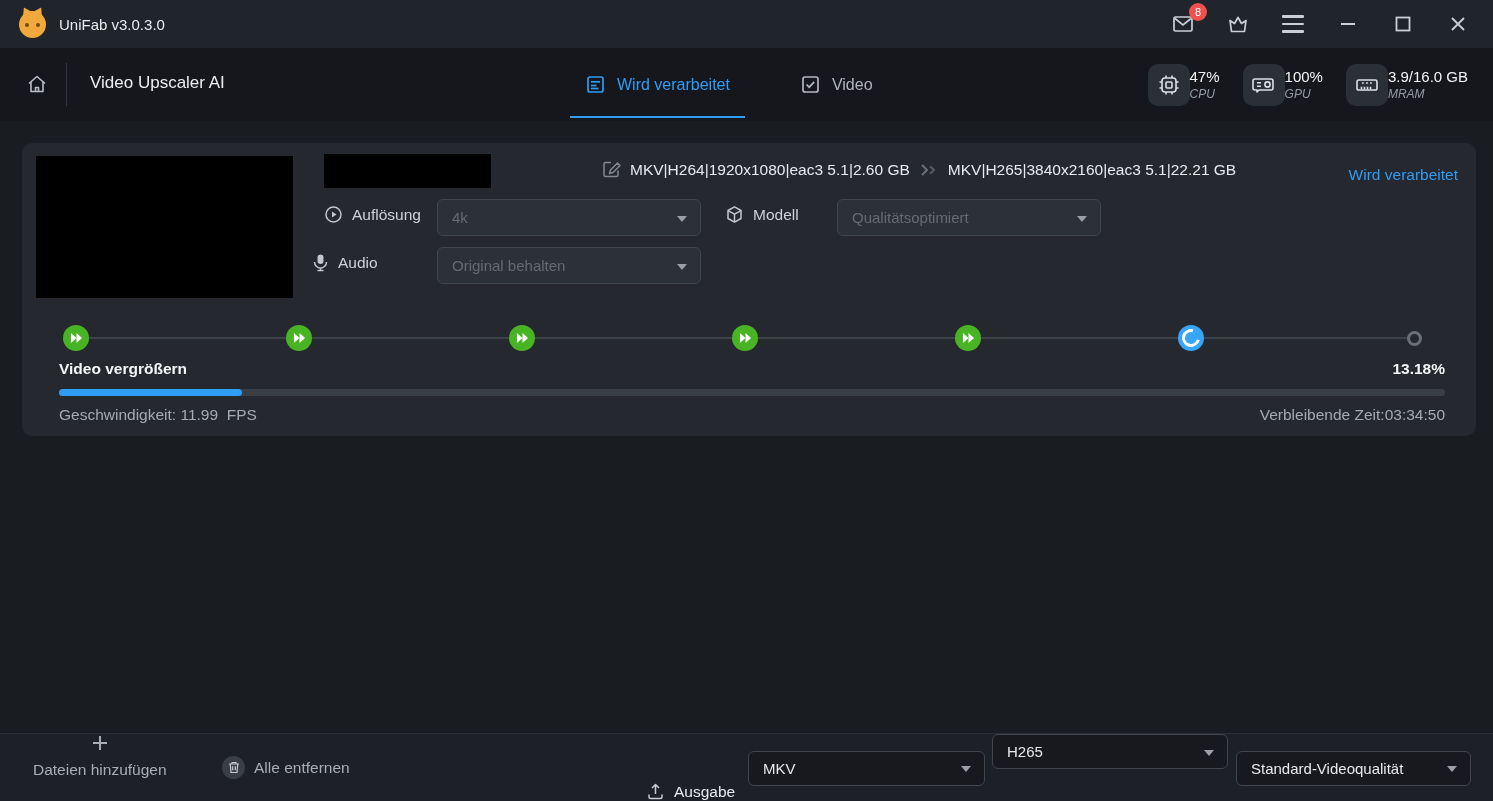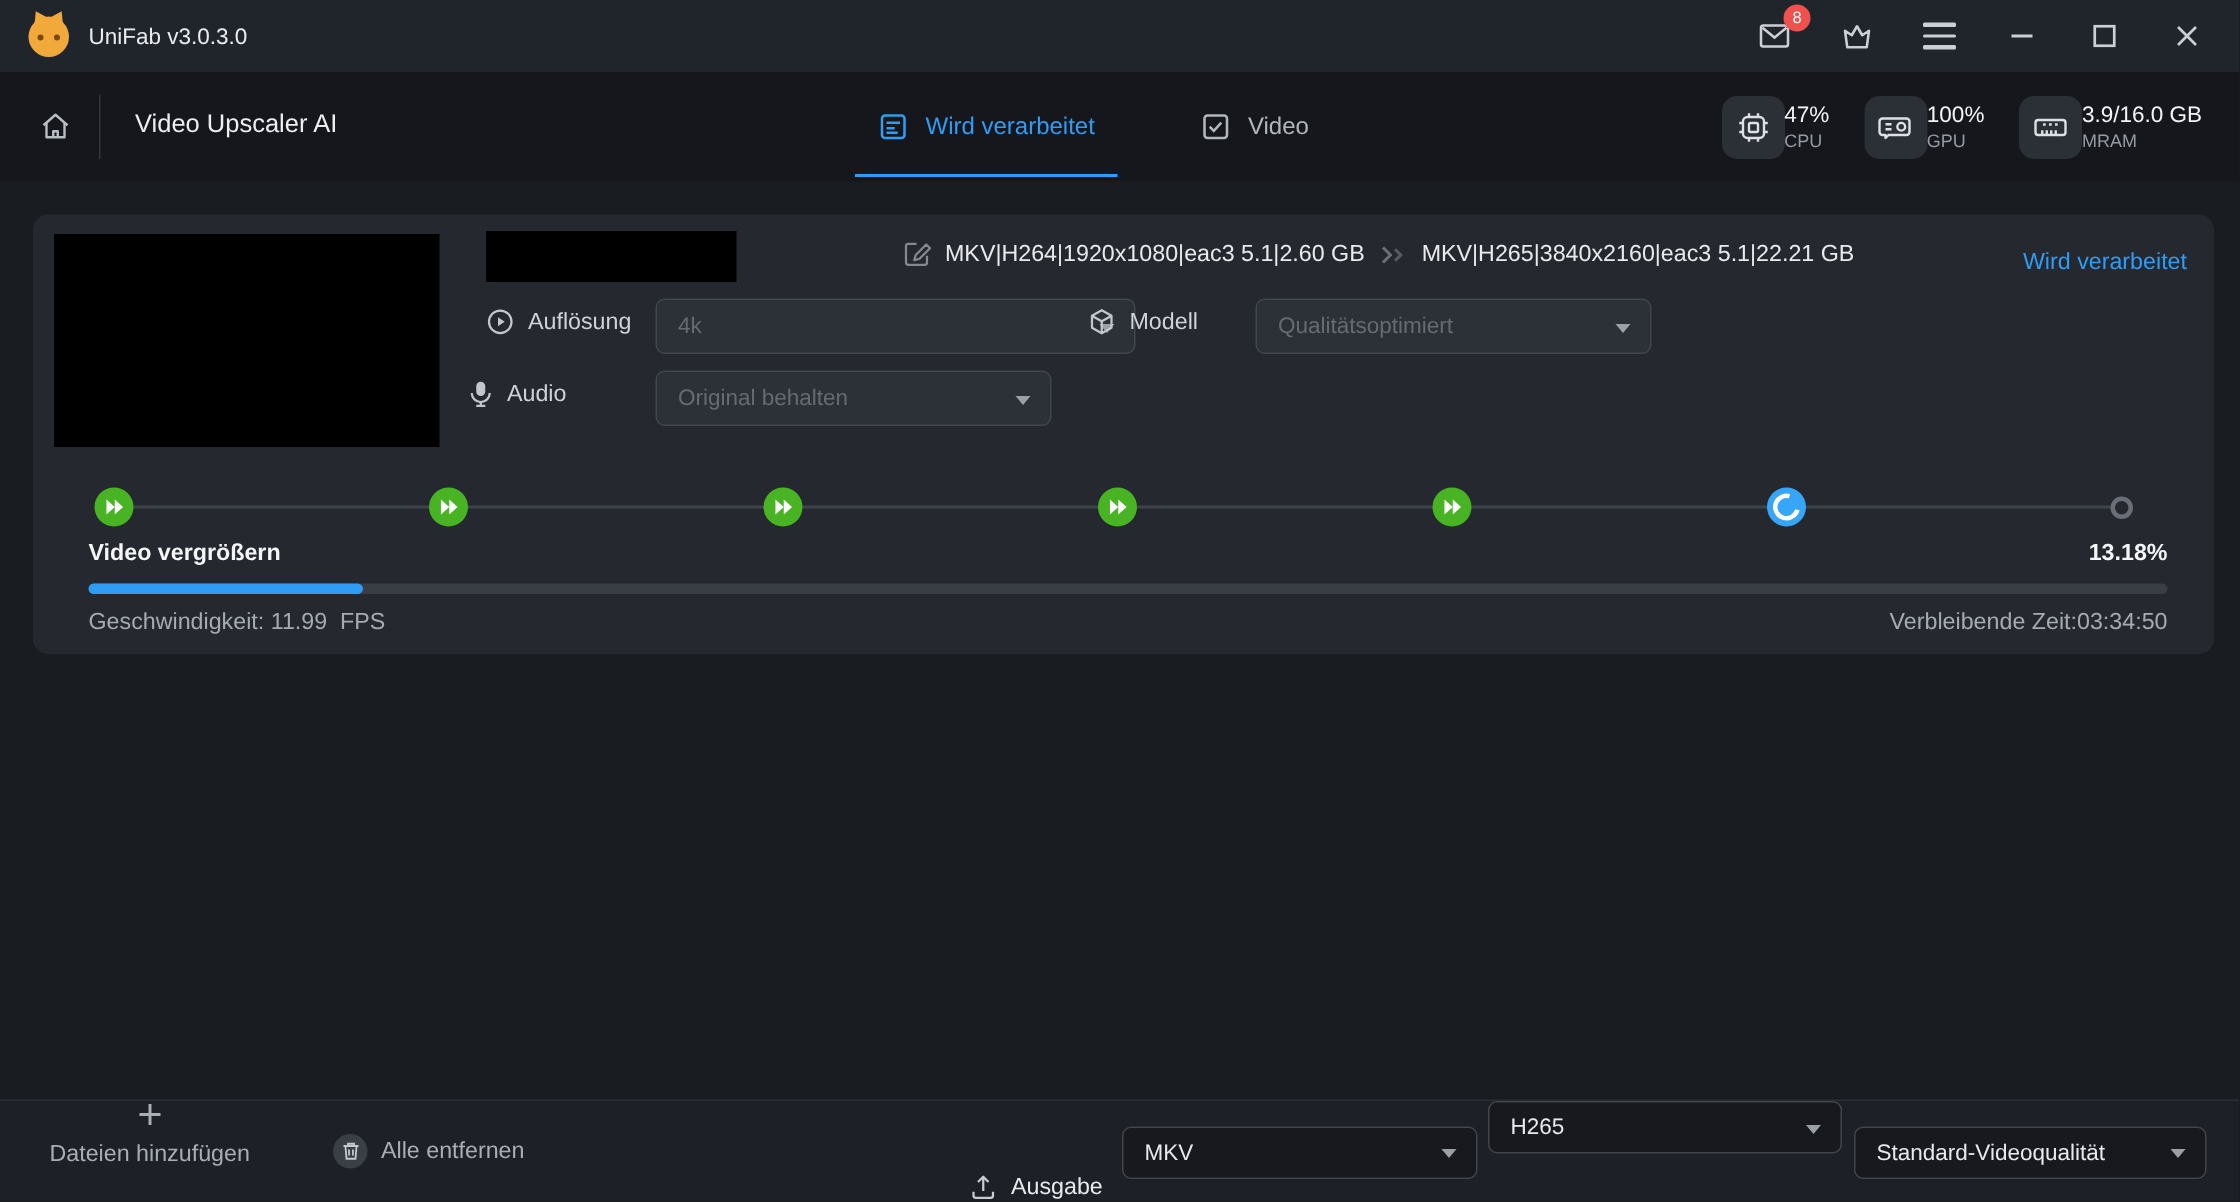--- a/index.html
+++ b/index.html
@@ -43,7 +43,7 @@
     justify-content:center; color:#dde0e4; }
   .stat-col { display:flex; flex-direction:column; gap:2px; }
   .stat-value { color:#f2f4f6; font-size:15px; }
-  .stat-label { color:#959ba3; font-size:12px; }
+  .stat-label { color:#959ba3; font-size:12px;font-style:italic; }
 
   
   .main { position:absolute; left:0; top:121px; right:0; height:612px; background:#191c20; }

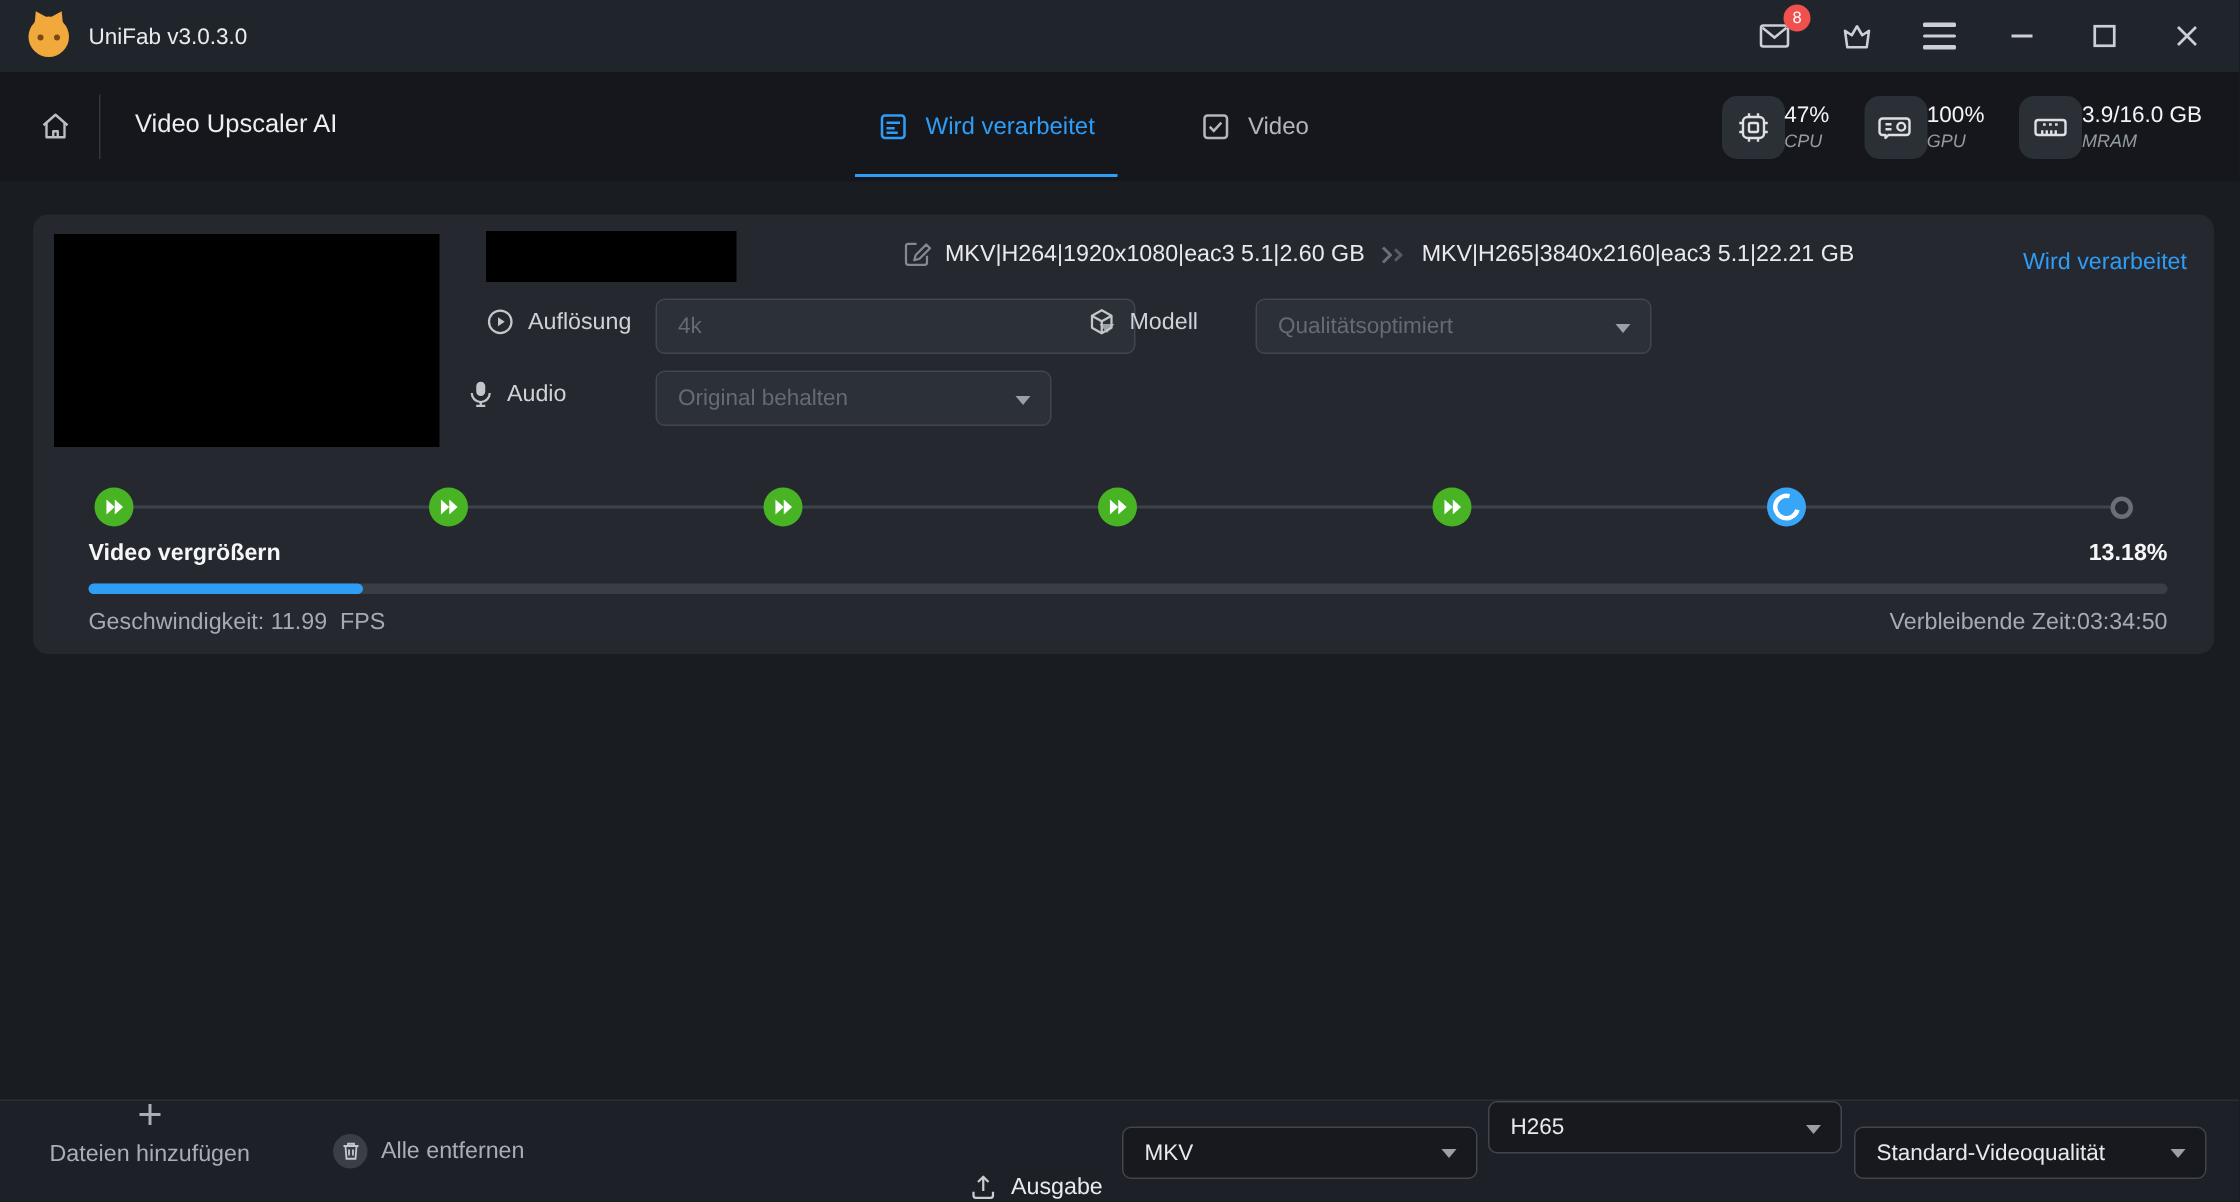--- a/index.html
+++ b/index.html
@@ -264,7 +264,7 @@
         </span>
         <span>Auflösung</span>
       </div>
-      <div class="select disabled" style="left:415px; top:56px; width:320px;">
+      <div class="select disabled" style="left:415px; top:56px; width:264px;">
         <span>4k</span>
         <span class="caret"></span>
       </div>

